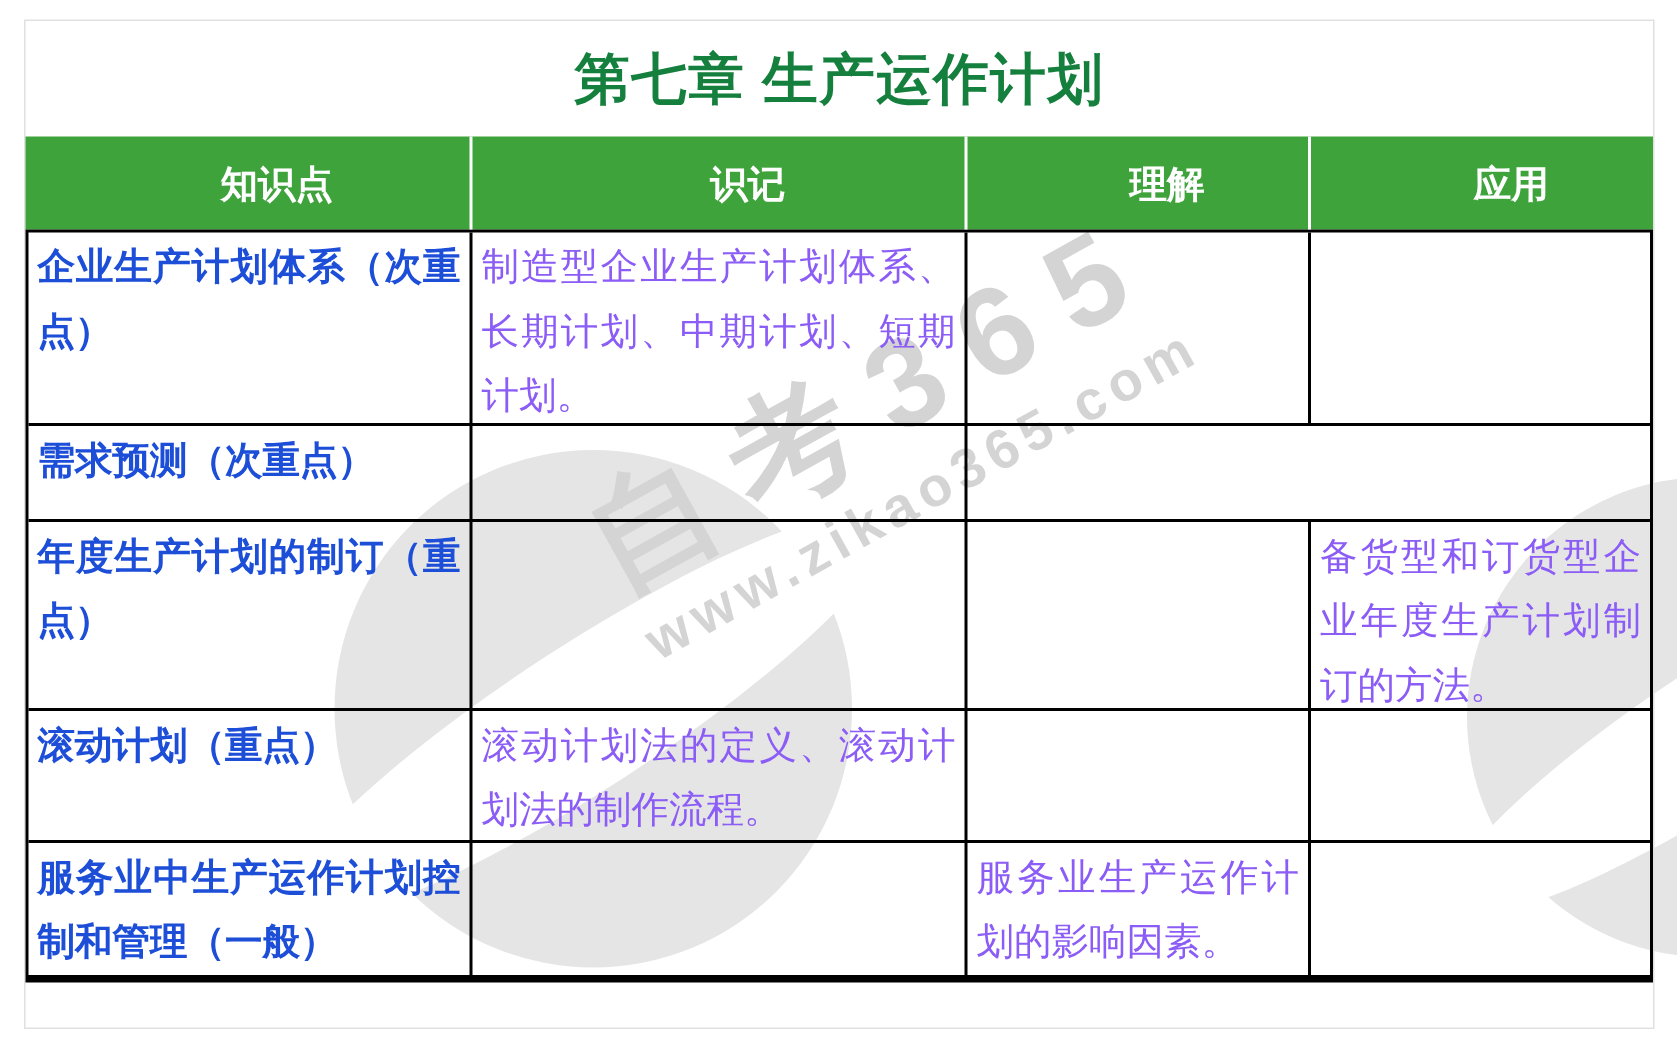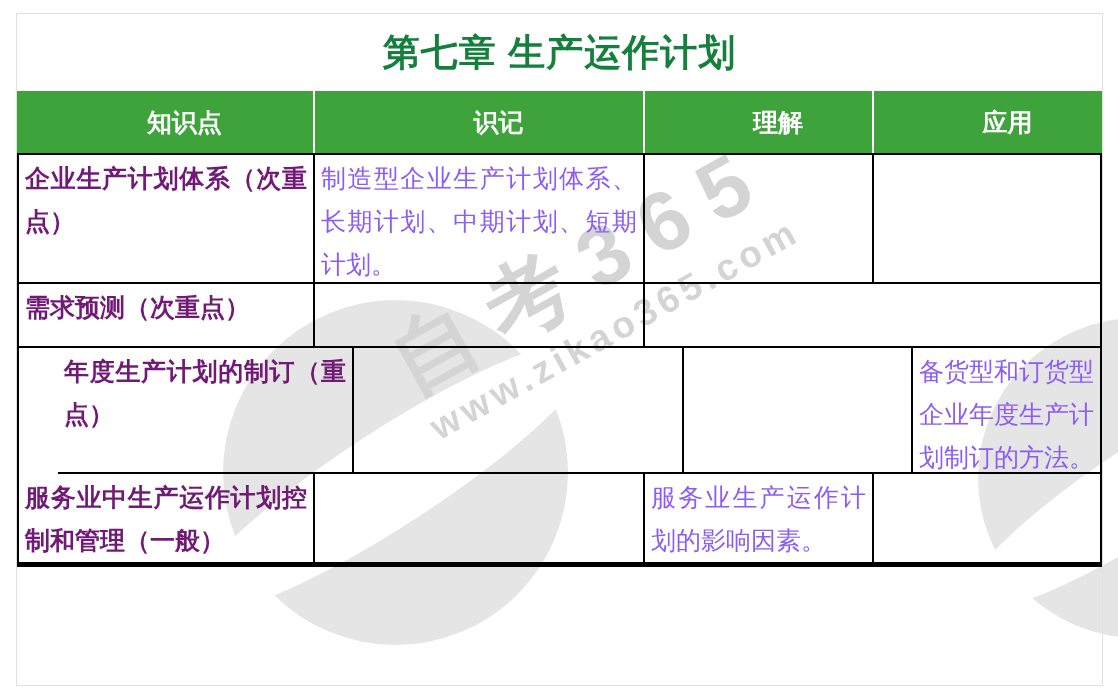--- a/index.html
+++ b/index.html
@@ -44,7 +44,7 @@
           text-align:justify; text-justify:inter-ideograph; overflow:hidden;
           border-right:2px solid #000; }
   .cell:last-child { border-right:none; }
-  .cell.kp { font-weight:700; color:#701a75; }
+  .cell.kp { font-weight:700; color:#1d4ed8; }
 </style>
 </head>
 <body>

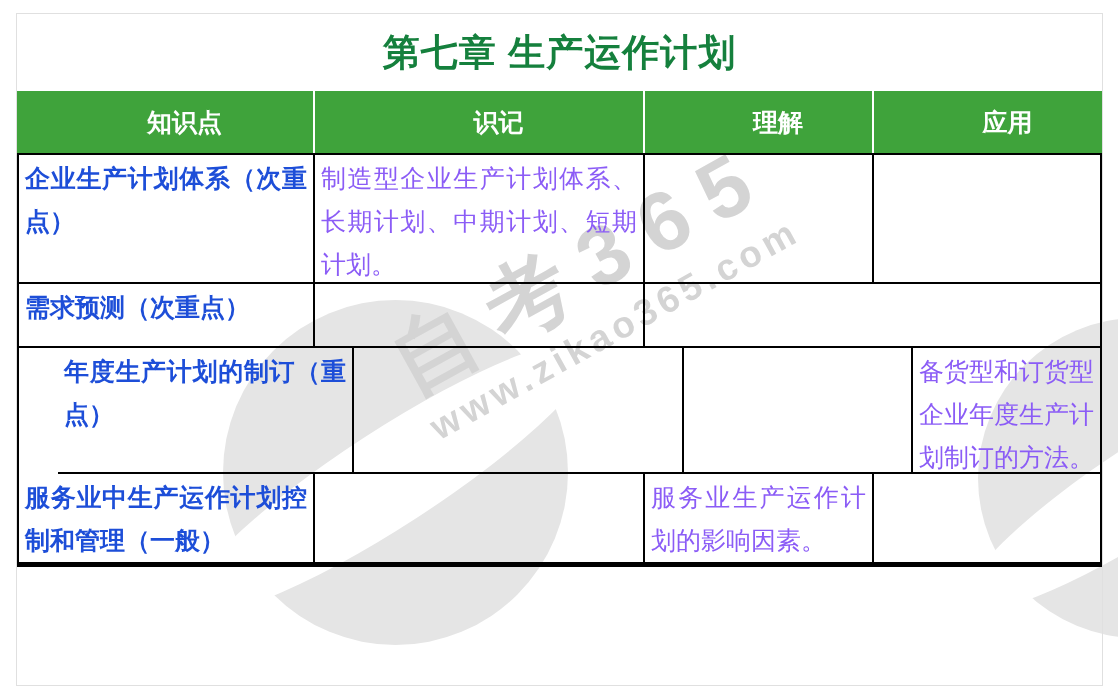--- a/index.html
+++ b/index.html
@@ -38,7 +38,7 @@
                border-top:2px solid #000; border-bottom:5px solid #000; }
   .row { border-bottom:2px solid #000; }
   .row:last-child { border-bottom:none; }
-  .r1 { height:129px; } .r2 { height:64px; } .r3 { height:126px;margin-left:39px; }
+  .r1 { height:129px; } .r2 { height:64px; } .r3 { height:126px; }
   .r4 { height:88px; } .r5 { height:88px; }
   .cell { padding:2px 6px; font-size:25px; line-height:43px; color:#8b5cf6;
           text-align:justify; text-justify:inter-ideograph; overflow:hidden;

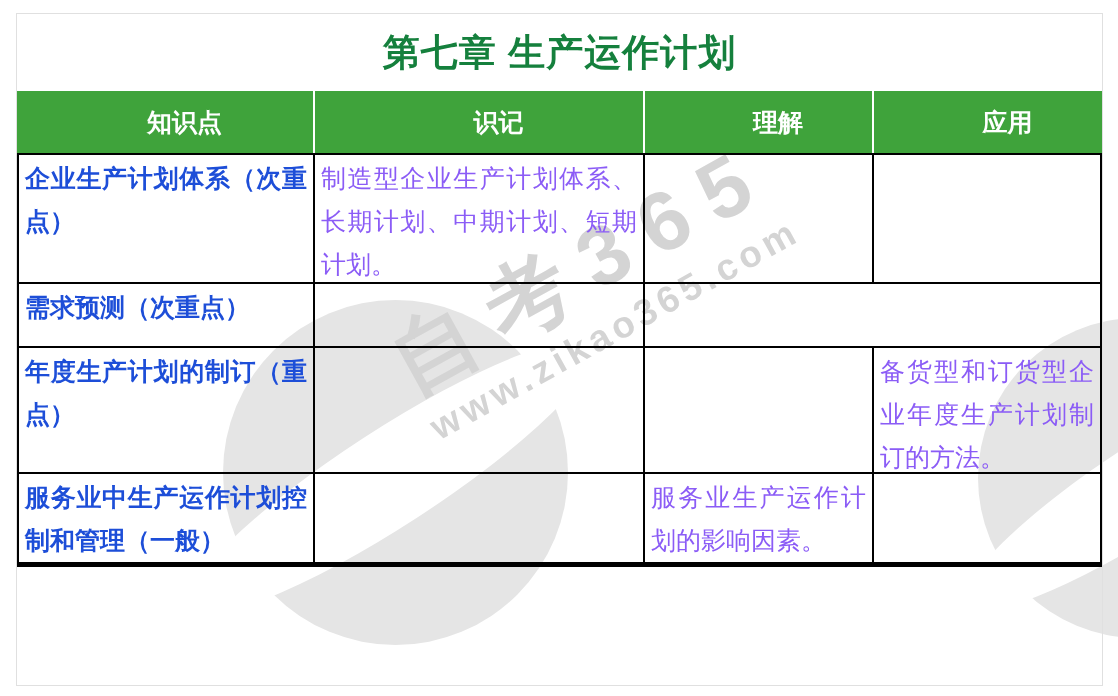--- a/index.html
+++ b/index.html
@@ -97,6 +97,12 @@
         <div class="cell">备货型和订货型企业年度生产计划制订的方法。</div>
       </div>
 
+      <div class="grid4 row r4">
+        <div class="cell kp">滚动计划（重点）</div>
+        <div class="cell">滚动计划法的定义、滚动计划法的制作流程。</div>
+        <div class="cell"></div>
+        <div class="cell"></div>
+      </div>
 
       <div class="grid4 row r5">
         <div class="cell kp">服务业中生产运作计划控制和管理（一般）</div>

